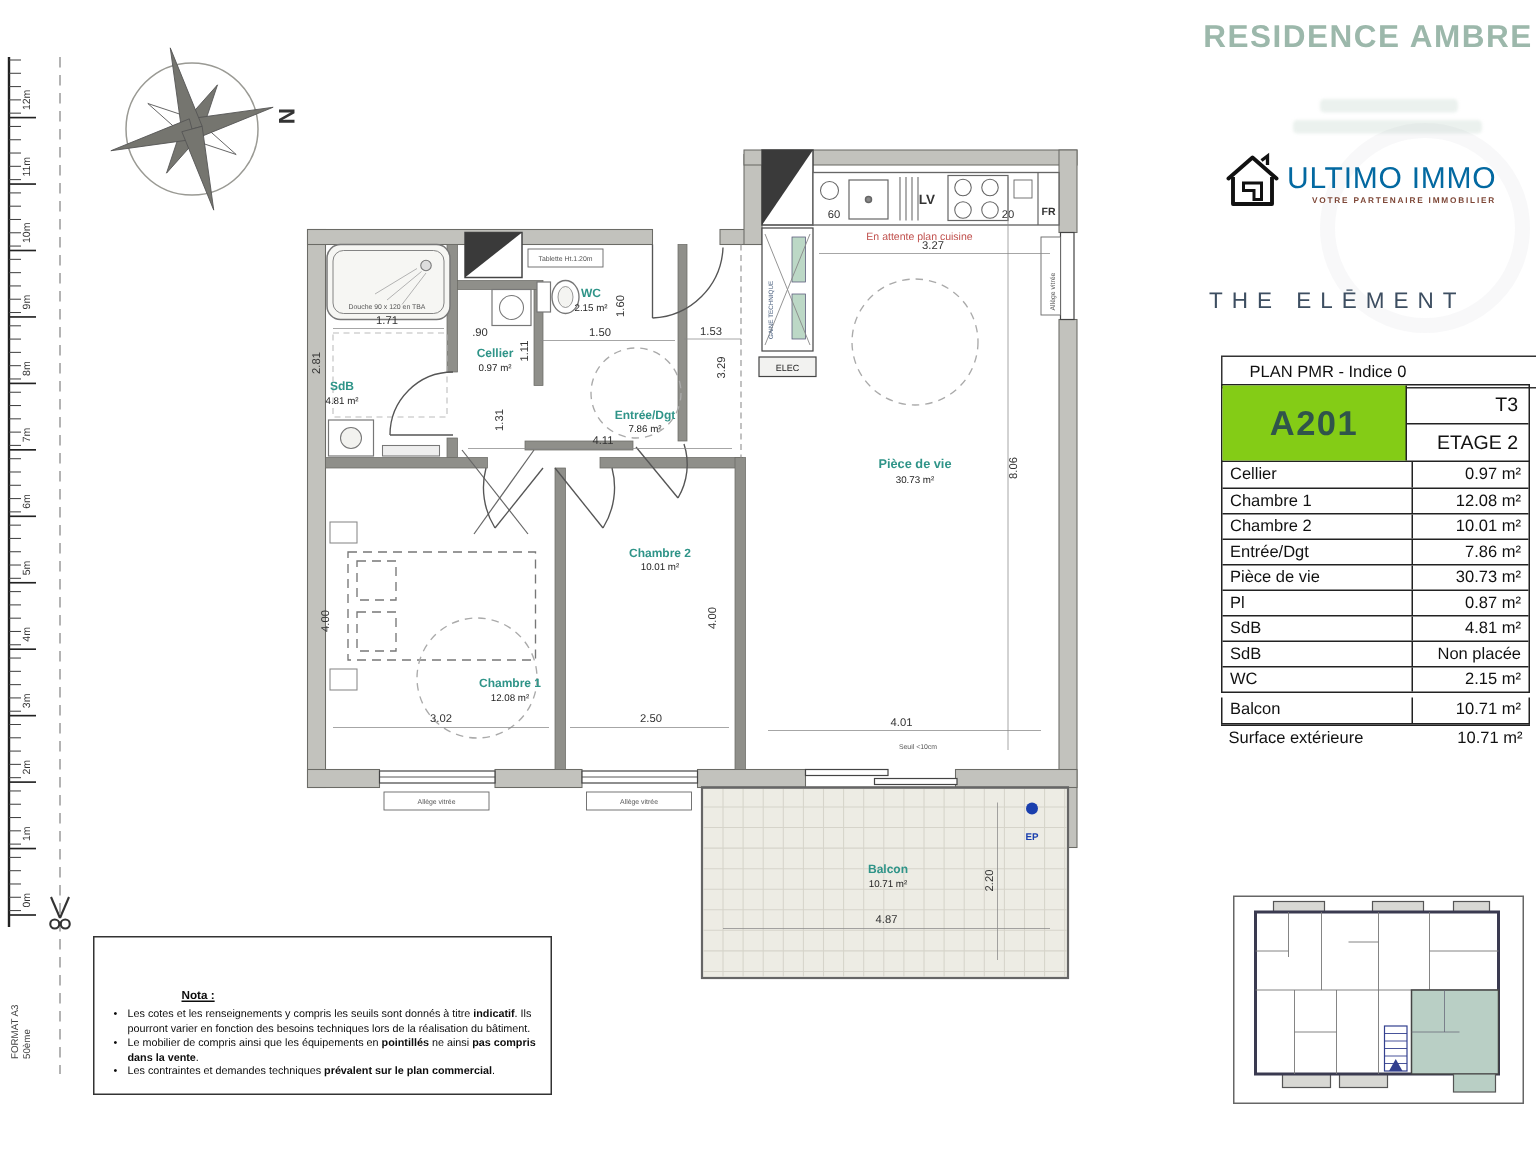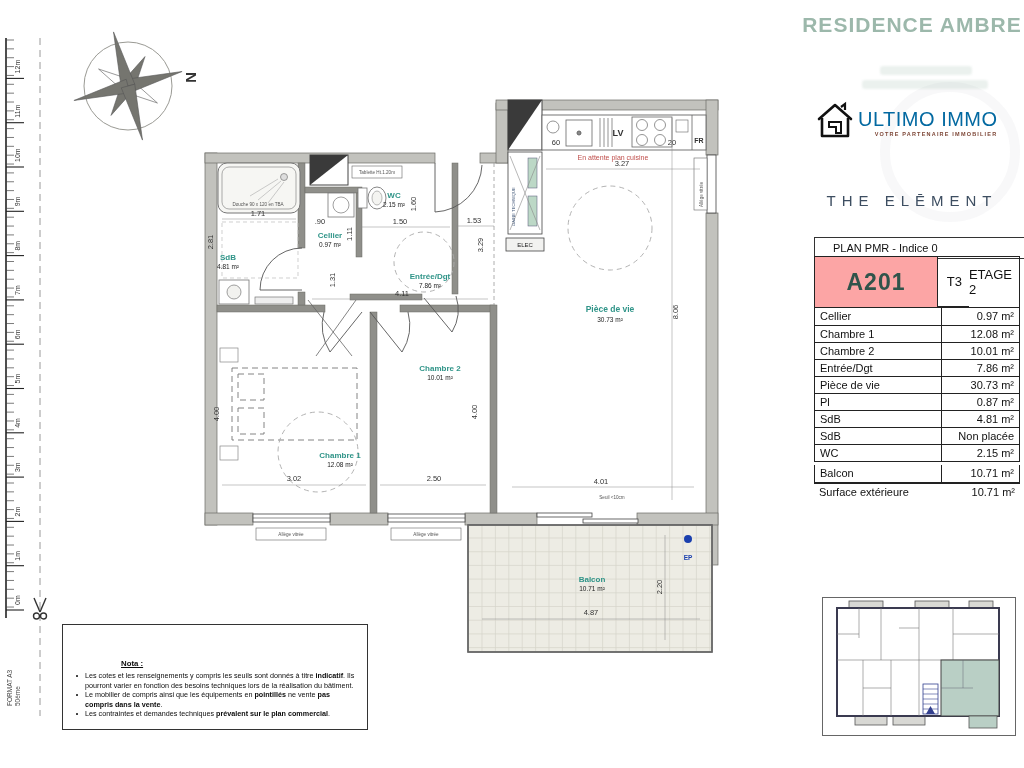--- a/index.html
+++ b/index.html
@@ -19,7 +19,7 @@
   #ultimo-name{left:858px;top:108px;font-size:20px;color:#0369a1;letter-spacing:.5px;}
   #ultimo-tagline{left:856px;top:131px;width:160px;text-align:center;font-size:5.5px;
     font-weight:bold;letter-spacing:1.2px;color:#7d4636;}
-  #the-element{left:806px;top:192px;width:212px;text-align:center;font-size:15px;
+  #the-element{left:806px;top:192px;width:212px;text-align:left;font-size:15px;
     letter-spacing:6px;color:#3d4e61;font-weight:500;}
   #plan-pmr{left:814px;top:237px;width:199px;height:20px;border:1.4px solid #333;
     line-height:20px;padding-left:18px;font-size:11px;}

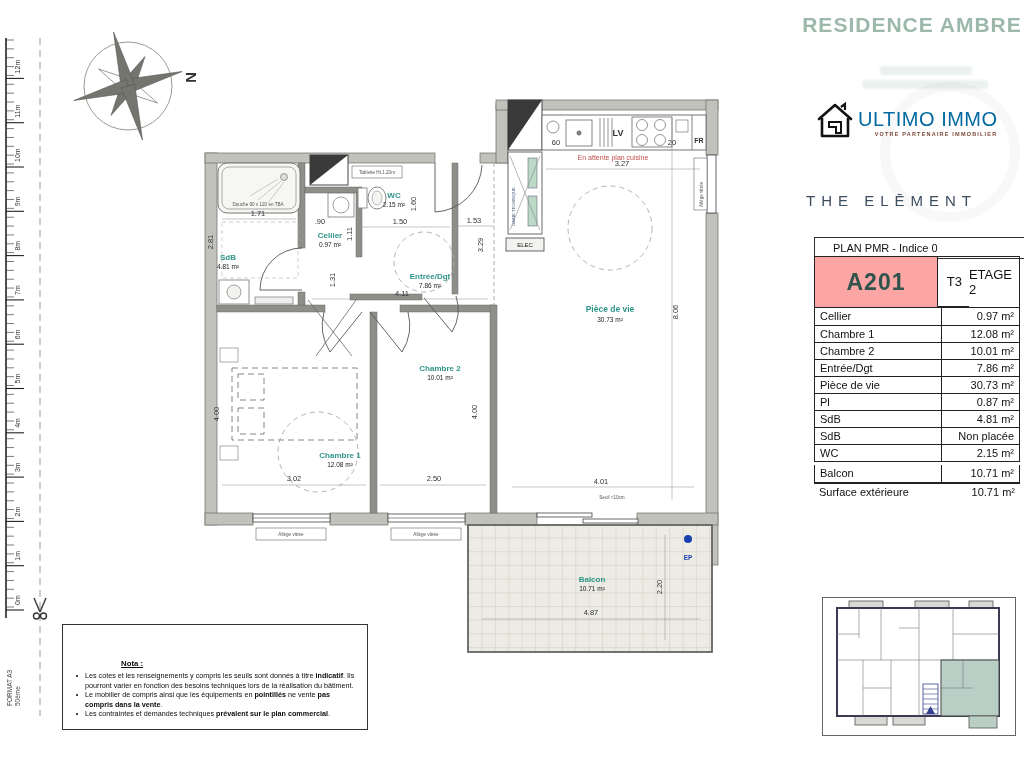--- a/index.html
+++ b/index.html
@@ -26,7 +26,7 @@
   
   #unit-table{left:814px;top:256px;width:206px;font-size:11px;}
   #unit-header{display:flex;height:52px;border:1.5px solid #222;box-sizing:border-box;}
-  #unit-code{width:122px;background:#fca5a5;color:#30544b;display:flex;align-items:center;
+  #unit-code{width:122px;background:#84cc16;color:#30544b;display:flex;align-items:center;
     justify-content:center;font-size:23px;font-weight:bold;letter-spacing:1px;
     border-right:1.5px solid #222;}
   #unit-right{flex:1;display:flex;flex-direction:row;}

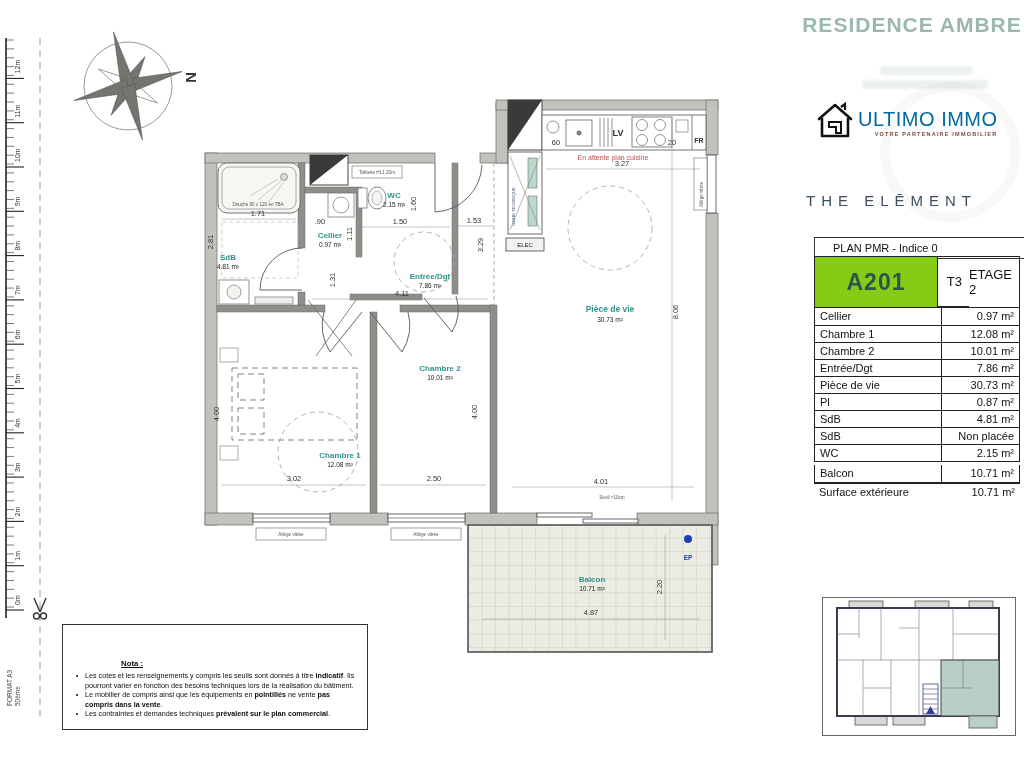--- a/index.html
+++ b/index.html
@@ -29,7 +29,7 @@
   #unit-code{width:122px;background:#84cc16;color:#30544b;display:flex;align-items:center;
     justify-content:center;font-size:23px;font-weight:bold;letter-spacing:1px;
     border-right:1.5px solid #222;}
-  #unit-right{flex:1;display:flex;flex-direction:row;}
+  #unit-right{flex:1;display:flex;flex-direction:column;}
   #unit-type,#unit-floor{flex:1;display:flex;align-items:center;justify-content:flex-end;
     padding-right:7px;font-size:13px;}
   #unit-type{border-bottom:1.2px solid #222;}

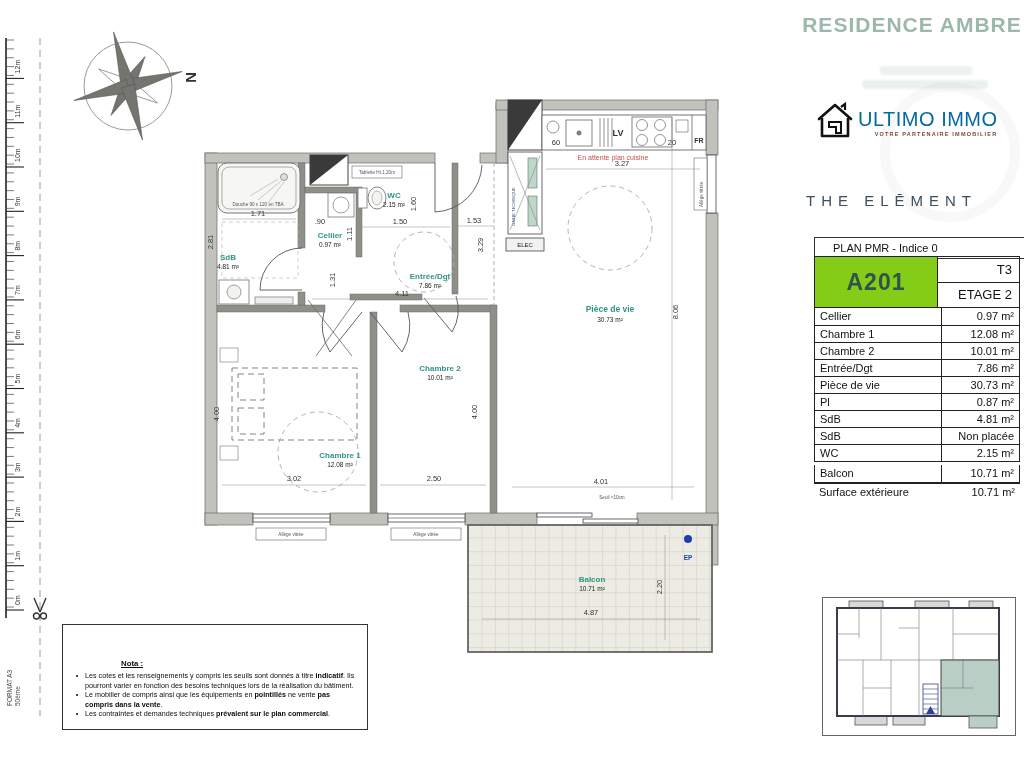--- a/index.html
+++ b/index.html
@@ -544,7 +544,7 @@
         </div>
         <div class="nbullet">
           <span class="dot">•</span>
-          <span class="txt"><span>Le mobilier de compris ainsi que les équipements en </span><b>pointillés</b><span> ne vente </span><b>pas compris dans la vente</b><span>.</span></span>
+          <span class="txt"><span>Le mobilier de compris ainsi que les équipements en </span><b>pointillés</b><span> ne ainsi </span><b>pas compris dans la vente</b><span>.</span></span>
         </div>
         <div class="nbullet">
           <span class="dot">•</span>

